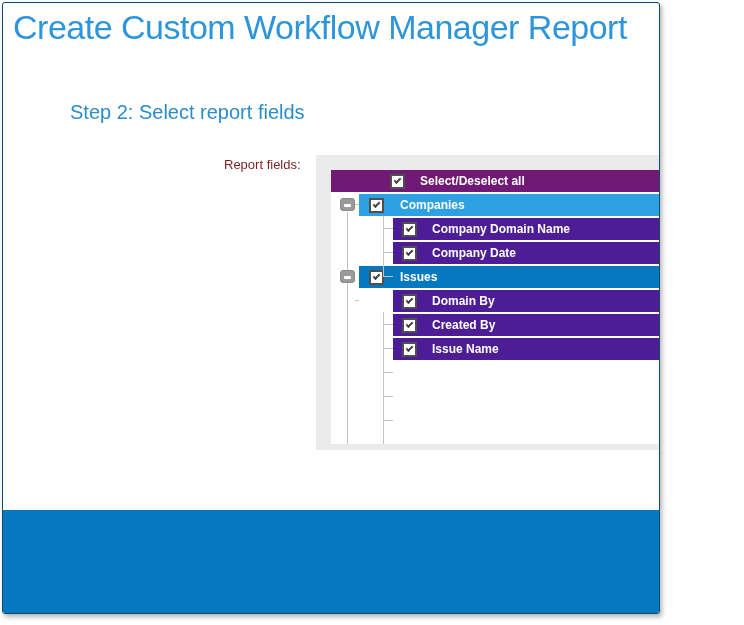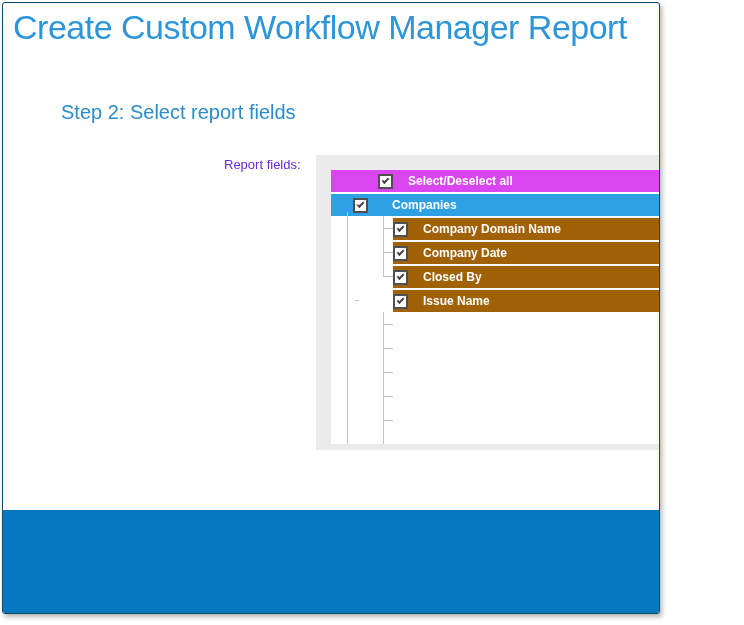--- a/index.html
+++ b/index.html
@@ -14,7 +14,7 @@
 
   .page-title { position:absolute; left:10px; top:5px; font-size:34px;
                 font-weight:300; letter-spacing:-0.5px; color:#2d95da; white-space:nowrap; }
-  .step-heading { position:absolute; left:58px; top:98px; font-size:20px;
+  .step-heading { position:absolute; left:67px; top:98px; font-size:20px;
                   font-weight:400; color:#2b8ccb; }
   .report-fields-label { position:absolute; left:221px; top:154px; font-size:13px;
                          color:#6d28d9; }

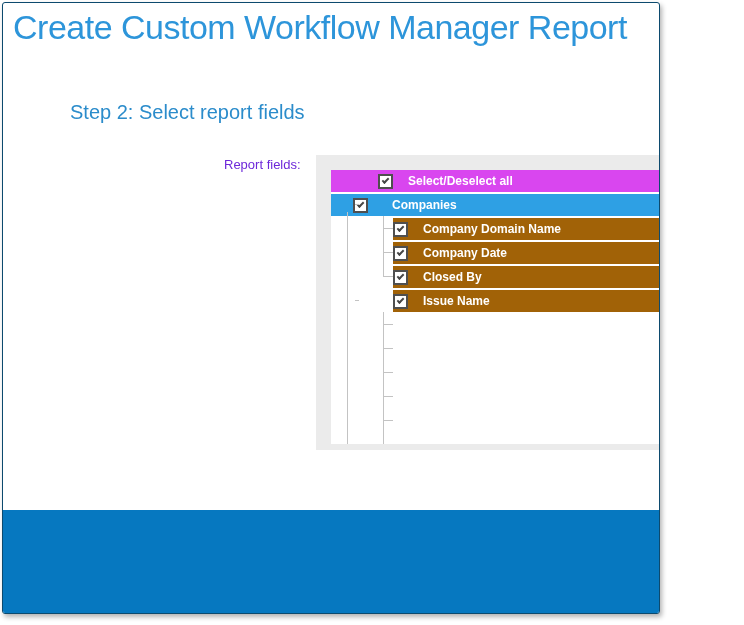--- a/index.html
+++ b/index.html
@@ -17,7 +17,7 @@
   .step-heading { position:absolute; left:67px; top:98px; font-size:20px;
                   font-weight:400; color:#2b8ccb; }
   .report-fields-label { position:absolute; left:221px; top:154px; font-size:13px;
-                         color:#6d28d9; }
+                         color:#7f1d1d; }
 
   
   .list-box { position:absolute; left:313px; top:152px; width:415px; height:295px;

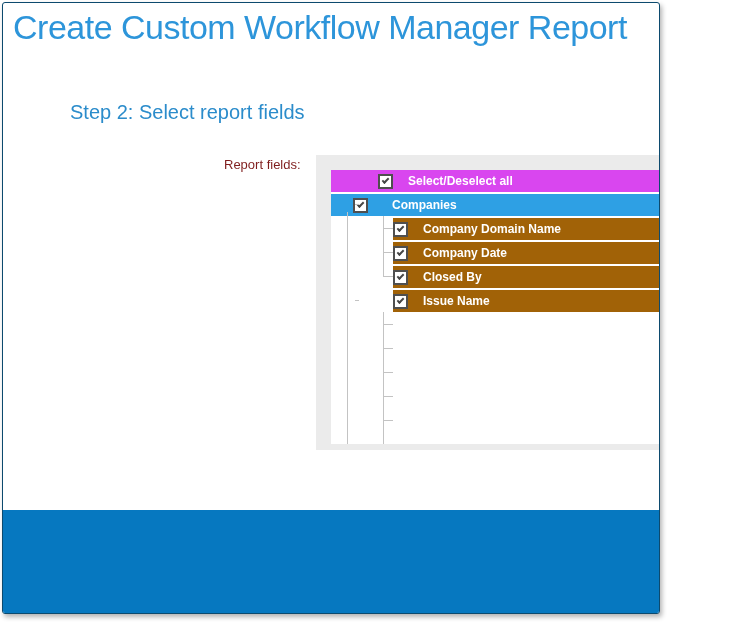--- a/index.html
+++ b/index.html
@@ -27,7 +27,7 @@
 
   .row { position:relative; height:22px; margin-bottom:2px; display:flex;
          align-items:center; }
-  .r-header { background:#d946ef; width:383px; padding-left:47px; }
+  .r-header { background:#701a75; width:383px; padding-left:59px; }
   .r-group  { background:#0678c0; width:355px; padding-left:22px;gap:8px; }
   .r-group.selected { background:#2ea0e4; }
   .r-child  { background:#a16207; width:321px; margin-left:62px; padding-left:0; }

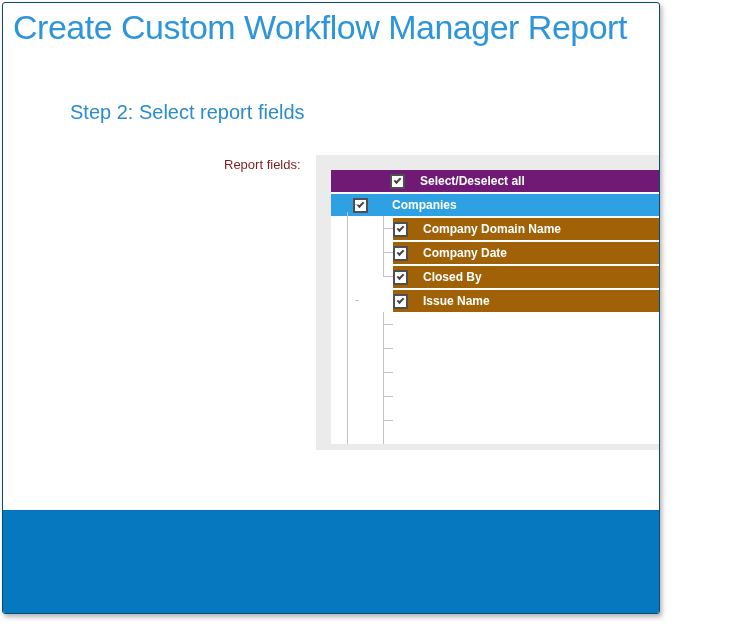--- a/index.html
+++ b/index.html
@@ -28,7 +28,7 @@
   .row { position:relative; height:22px; margin-bottom:2px; display:flex;
          align-items:center; }
   .r-header { background:#701a75; width:383px; padding-left:59px; }
-  .r-group  { background:#0678c0; width:355px; padding-left:22px;gap:8px; }
+  .r-group  { background:#0678c0; width:355px; margin-left:28px; padding-left:10px; }
   .r-group.selected { background:#2ea0e4; }
   .r-child  { background:#a16207; width:321px; margin-left:62px; padding-left:0; }
 

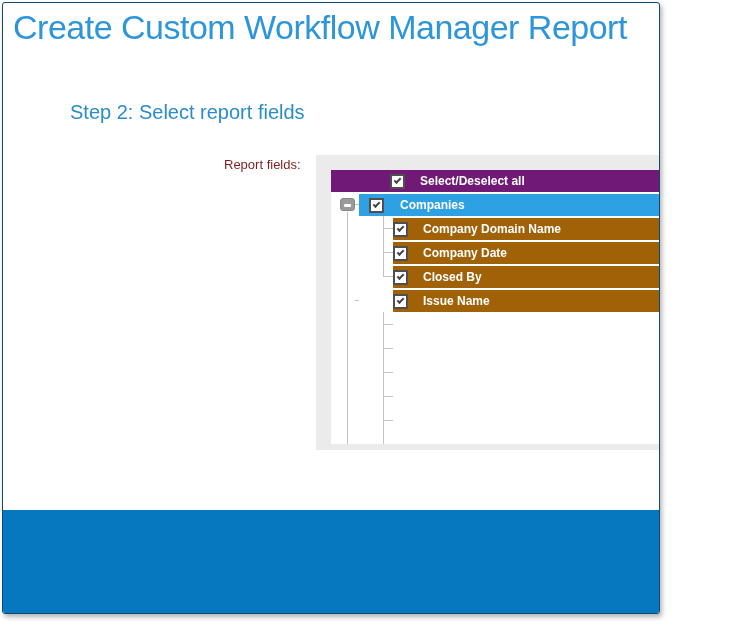--- a/index.html
+++ b/index.html
@@ -30,7 +30,7 @@
   .r-header { background:#701a75; width:383px; padding-left:59px; }
   .r-group  { background:#0678c0; width:355px; margin-left:28px; padding-left:10px; }
   .r-group.selected { background:#2ea0e4; }
-  .r-child  { background:#a16207; width:321px; margin-left:62px; padding-left:0; }
+  .r-child  { background:#4c1d95; width:321px; margin-left:62px; padding-left:9px; }
 
   .row-label { color:#ffffff; font-size:12px; font-weight:700; margin-left:15px;
                white-space:nowrap; }

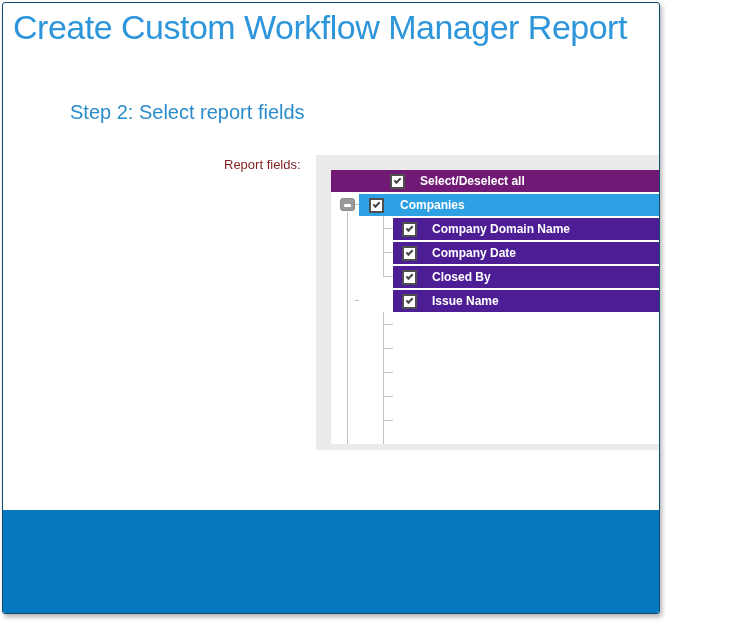--- a/index.html
+++ b/index.html
@@ -124,6 +124,15 @@
         </div>
 
 
+        <div class="row r-group">
+          <span class="expander">
+              <span class="minus"></span>
+            </span>
+          <span class="checkbox">
+              <span class="check"></span>
+            </span>
+          <span class="row-label">Issues</span>
+        </div>
 
 
         <div class="row r-child">

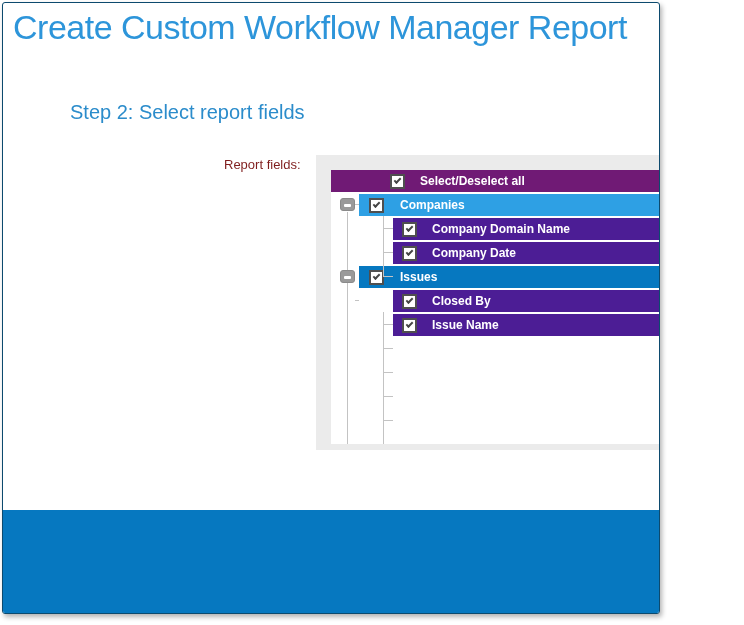--- a/index.html
+++ b/index.html
@@ -139,7 +139,7 @@
           <span class="checkbox">
               <span class="check"></span>
             </span>
-          <span class="row-label">Closed By</span>
+          <span class="row-label">Domain By</span>
         </div>
 
 

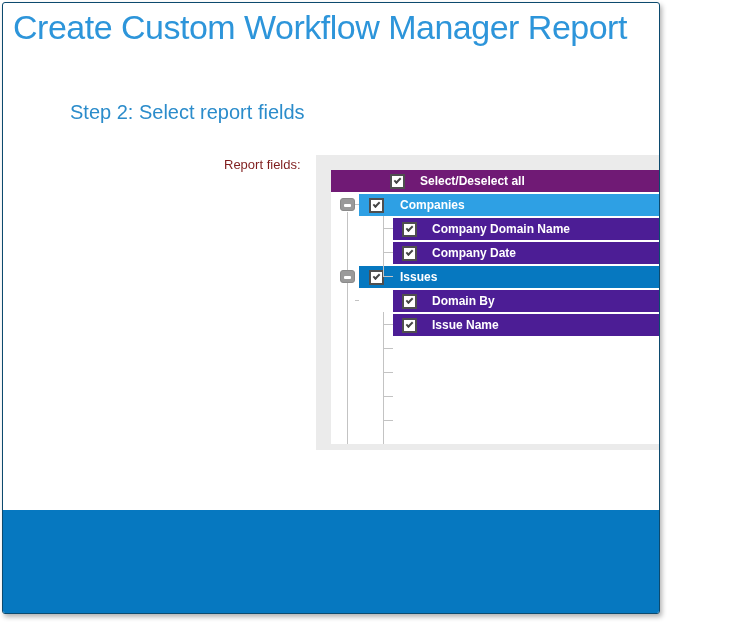--- a/index.html
+++ b/index.html
@@ -143,6 +143,12 @@
         </div>
 
 
+        <div class="row r-child">
+          <span class="checkbox">
+              <span class="check"></span>
+            </span>
+          <span class="row-label">Created By</span>
+        </div>
 
 
         <div class="row r-child">

